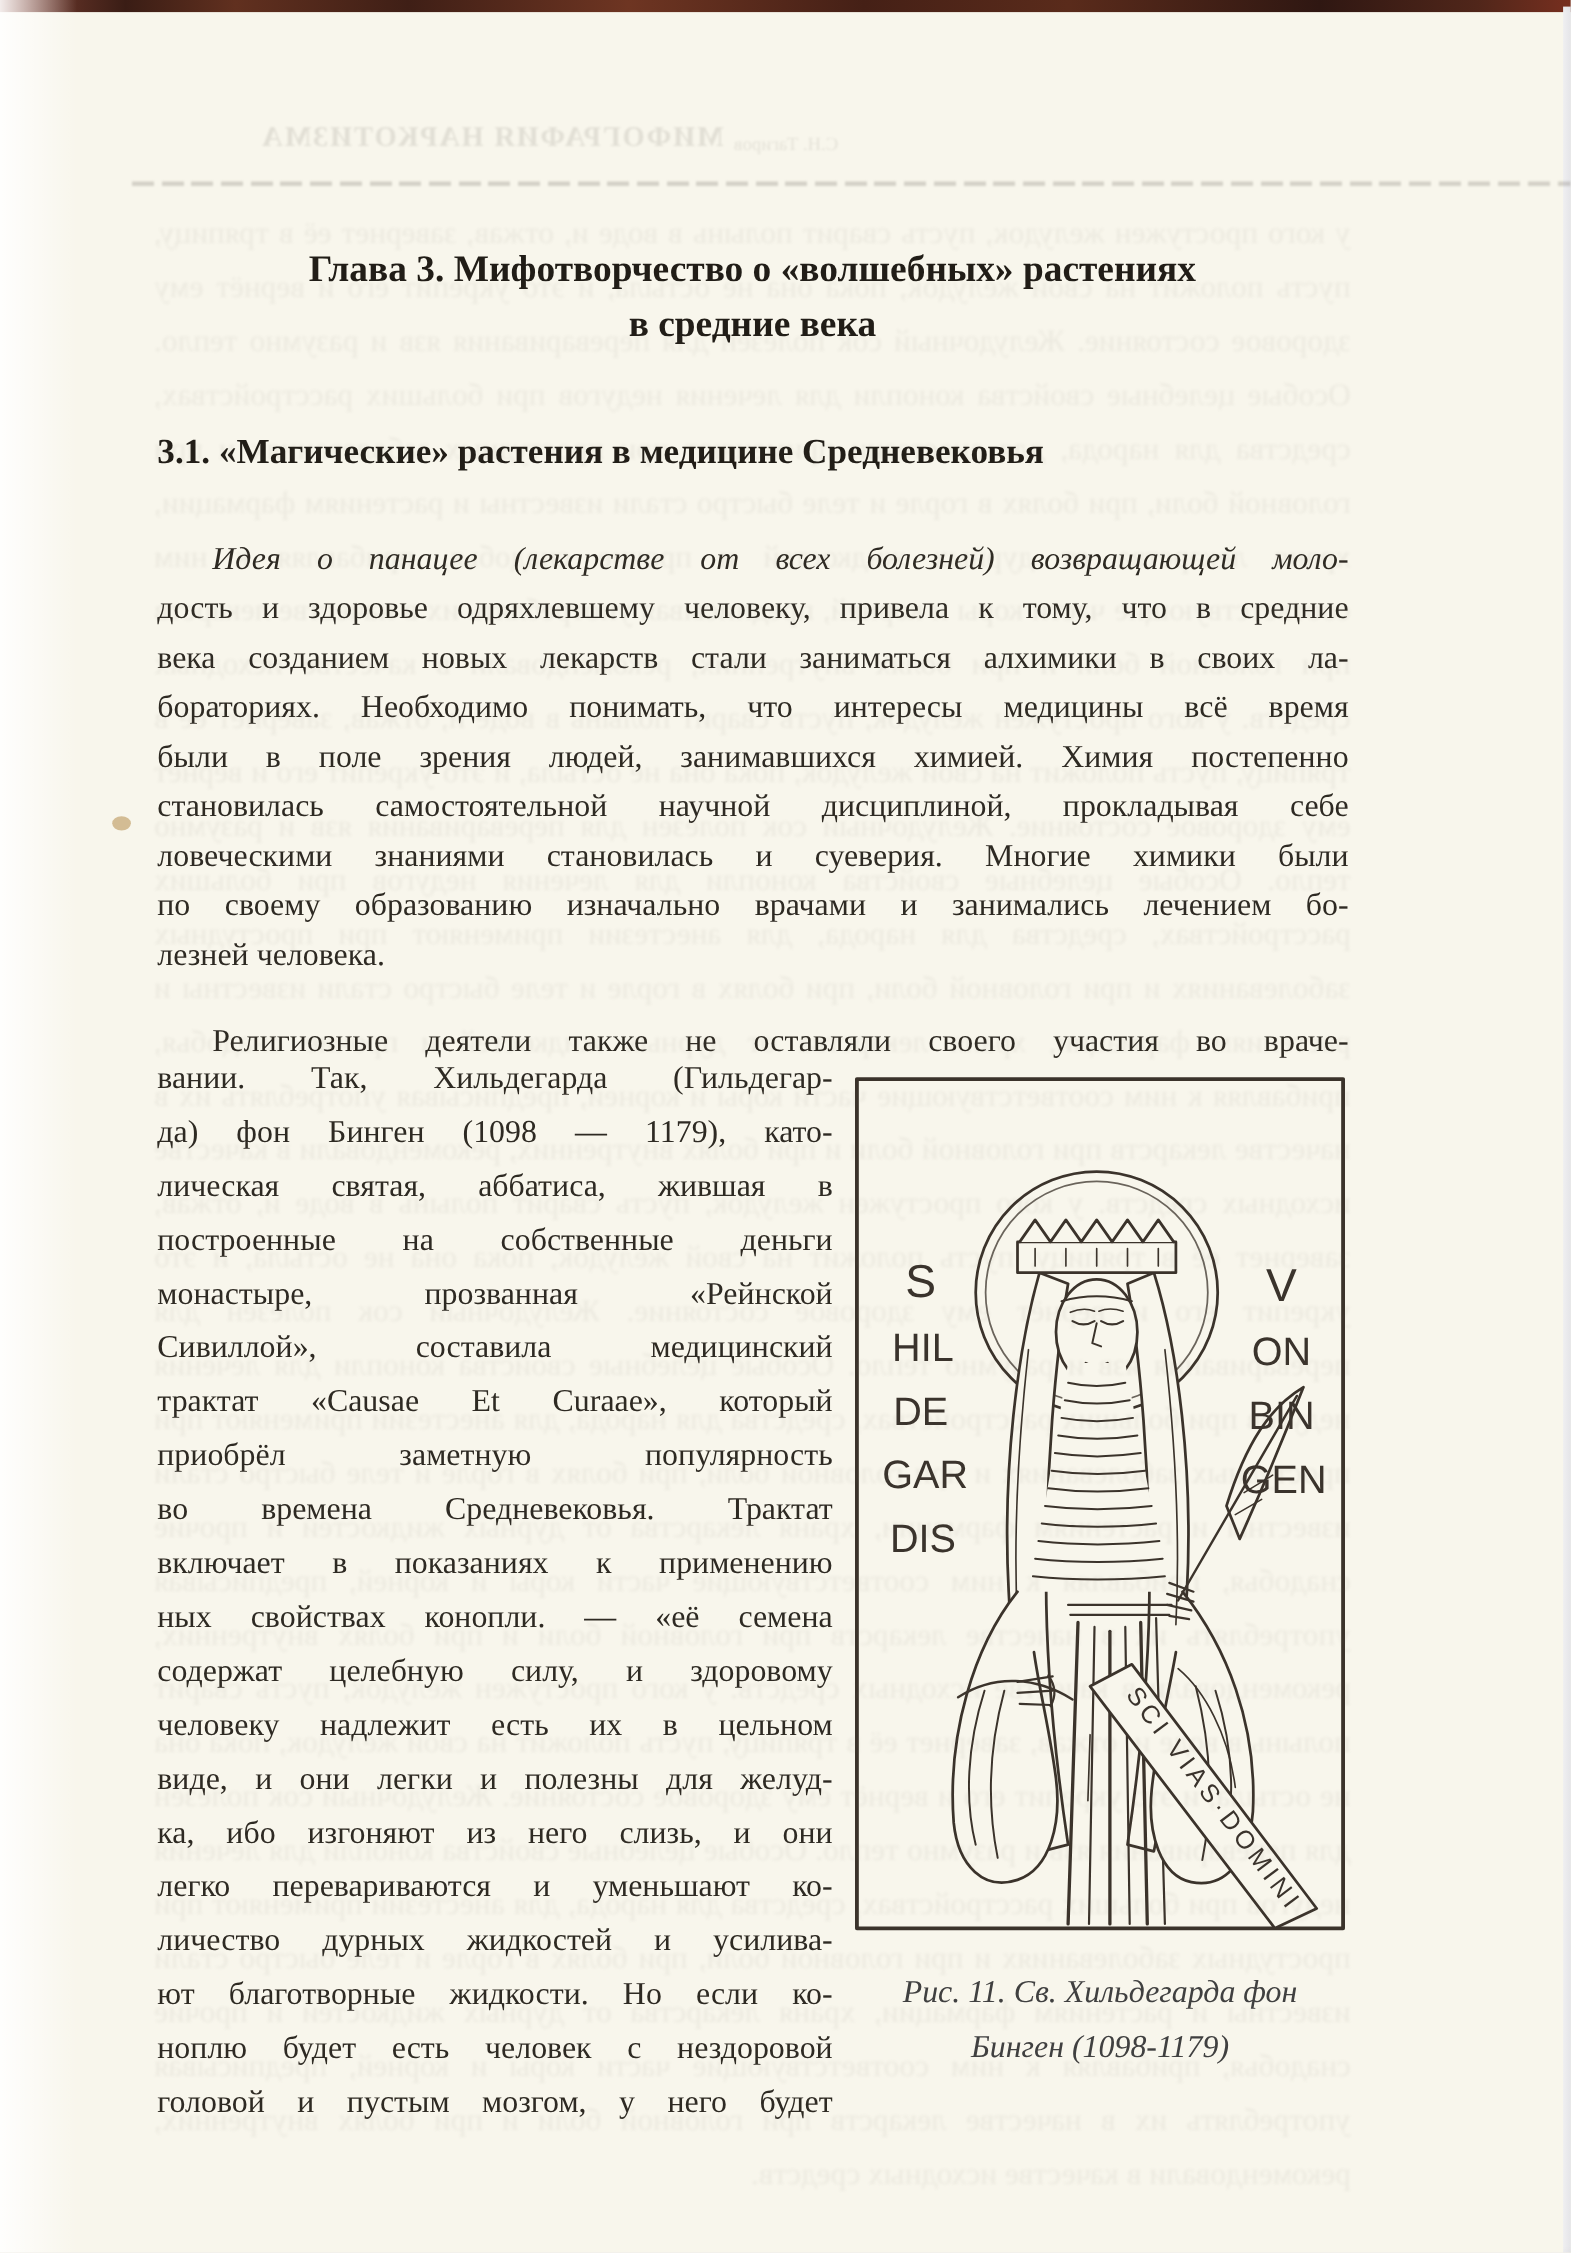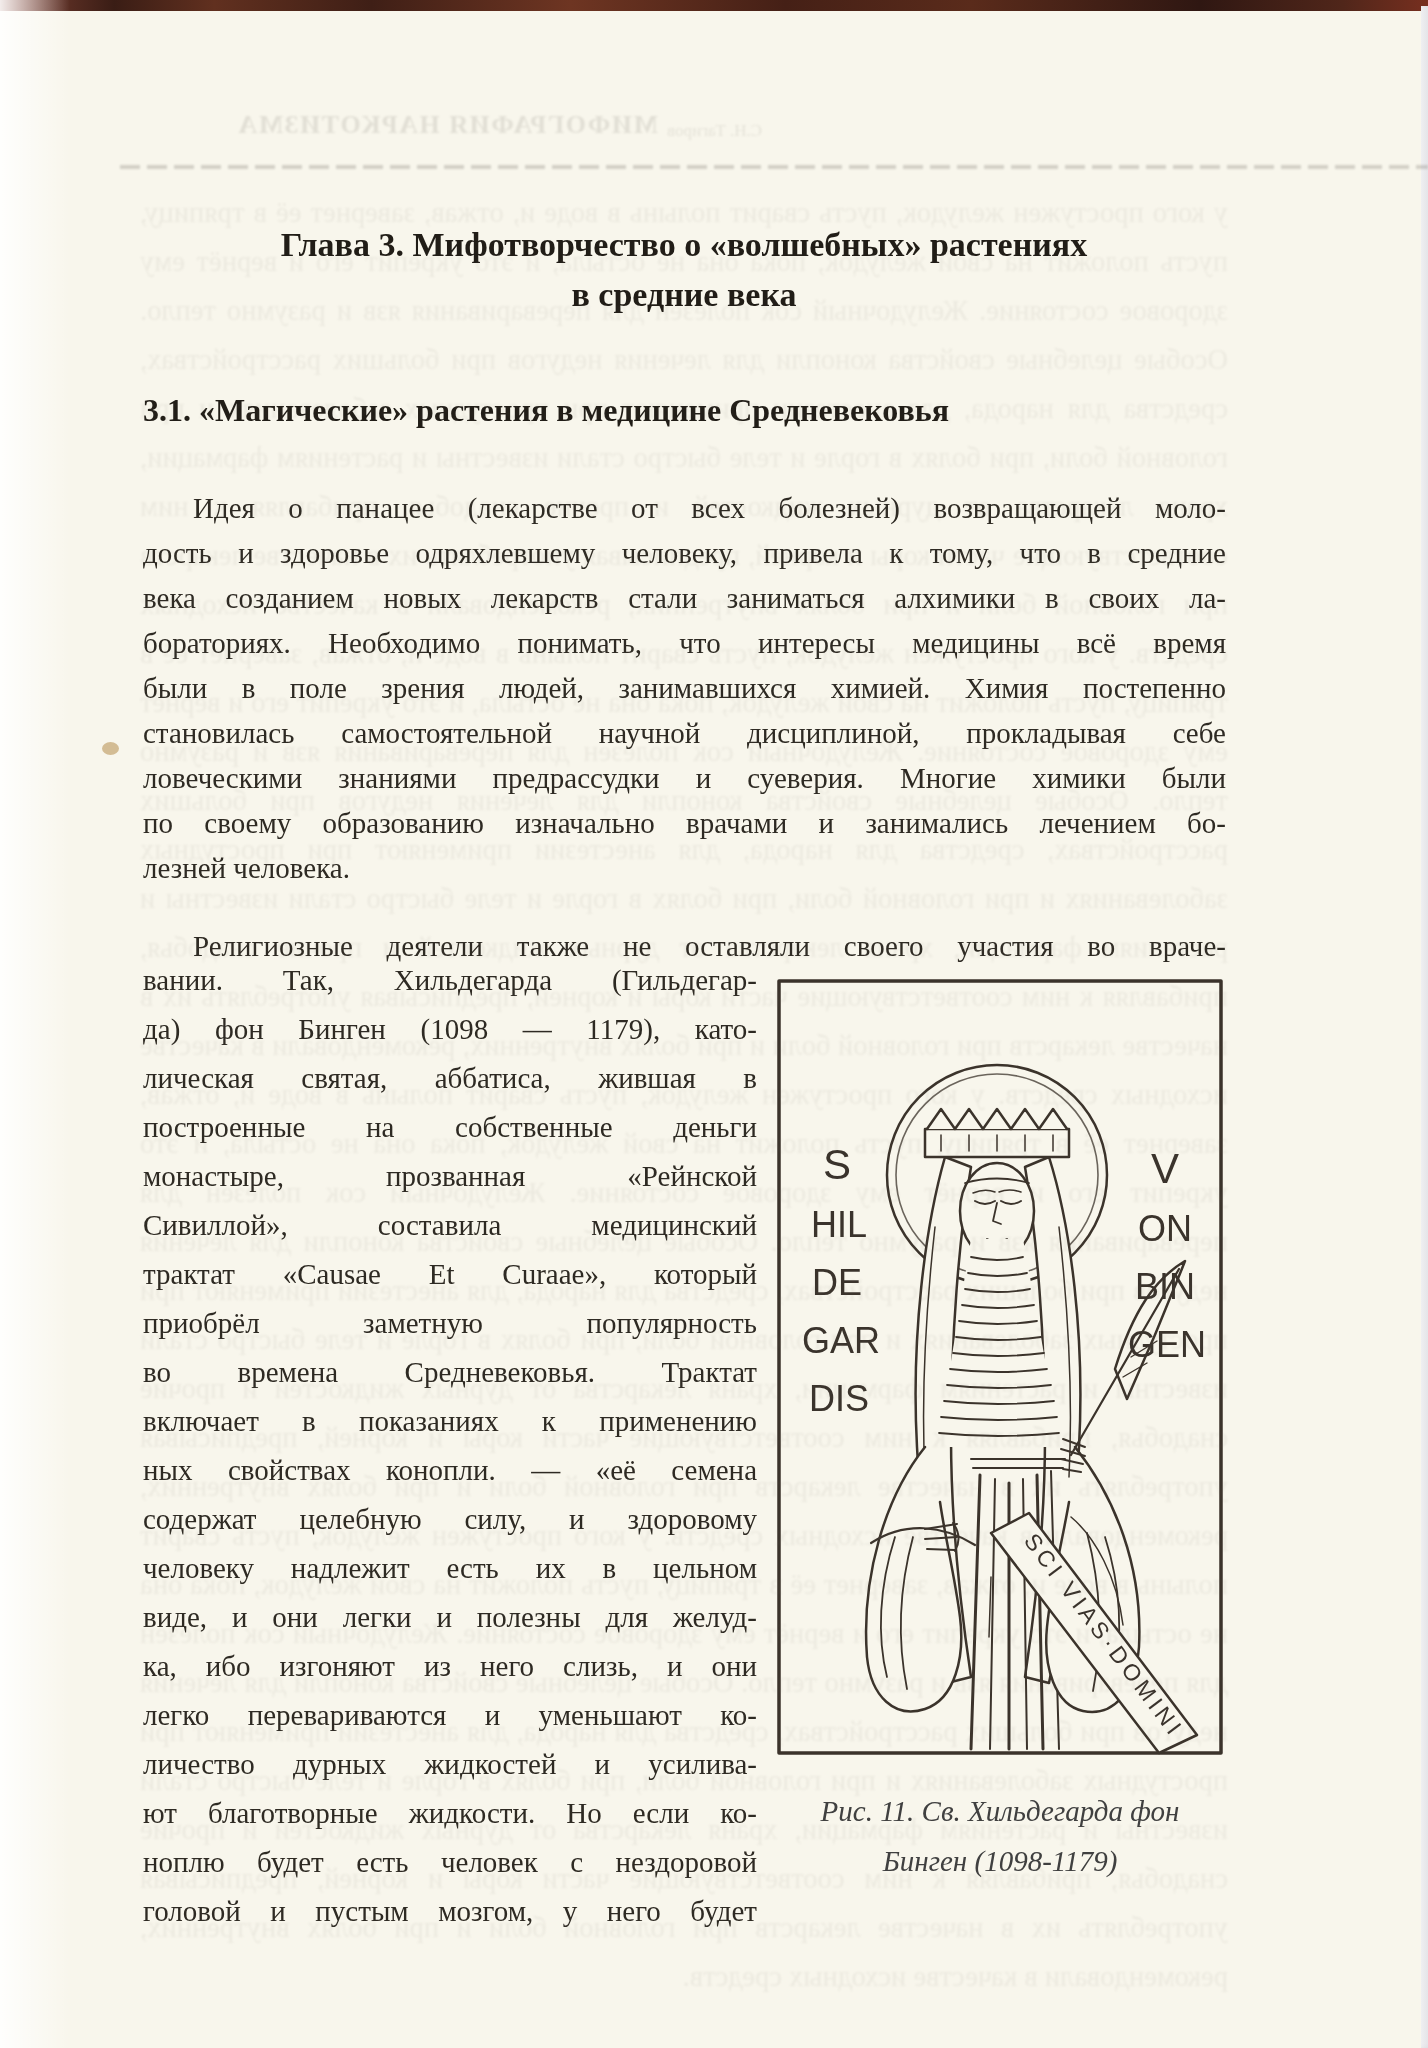--- a/index.html
+++ b/index.html
@@ -81,7 +81,7 @@
   .leftcol{position:absolute;top:956px;left:143px;width:614px;font-size:29px;}
   .leftcol .jline{height:49px;line-height:49px;}
   .jline{text-align:justify;text-align-last:justify;white-space:nowrap;}
-  .p1 .jline.first{text-indent:50px;}
+  .p1 .jline.first{text-indent:50px;font-style:italic;}
   .p1 .jline.last{text-align-last:left;}
   
   .figure{position:absolute;top:977px;left:775px;width:450px;height:780px;}

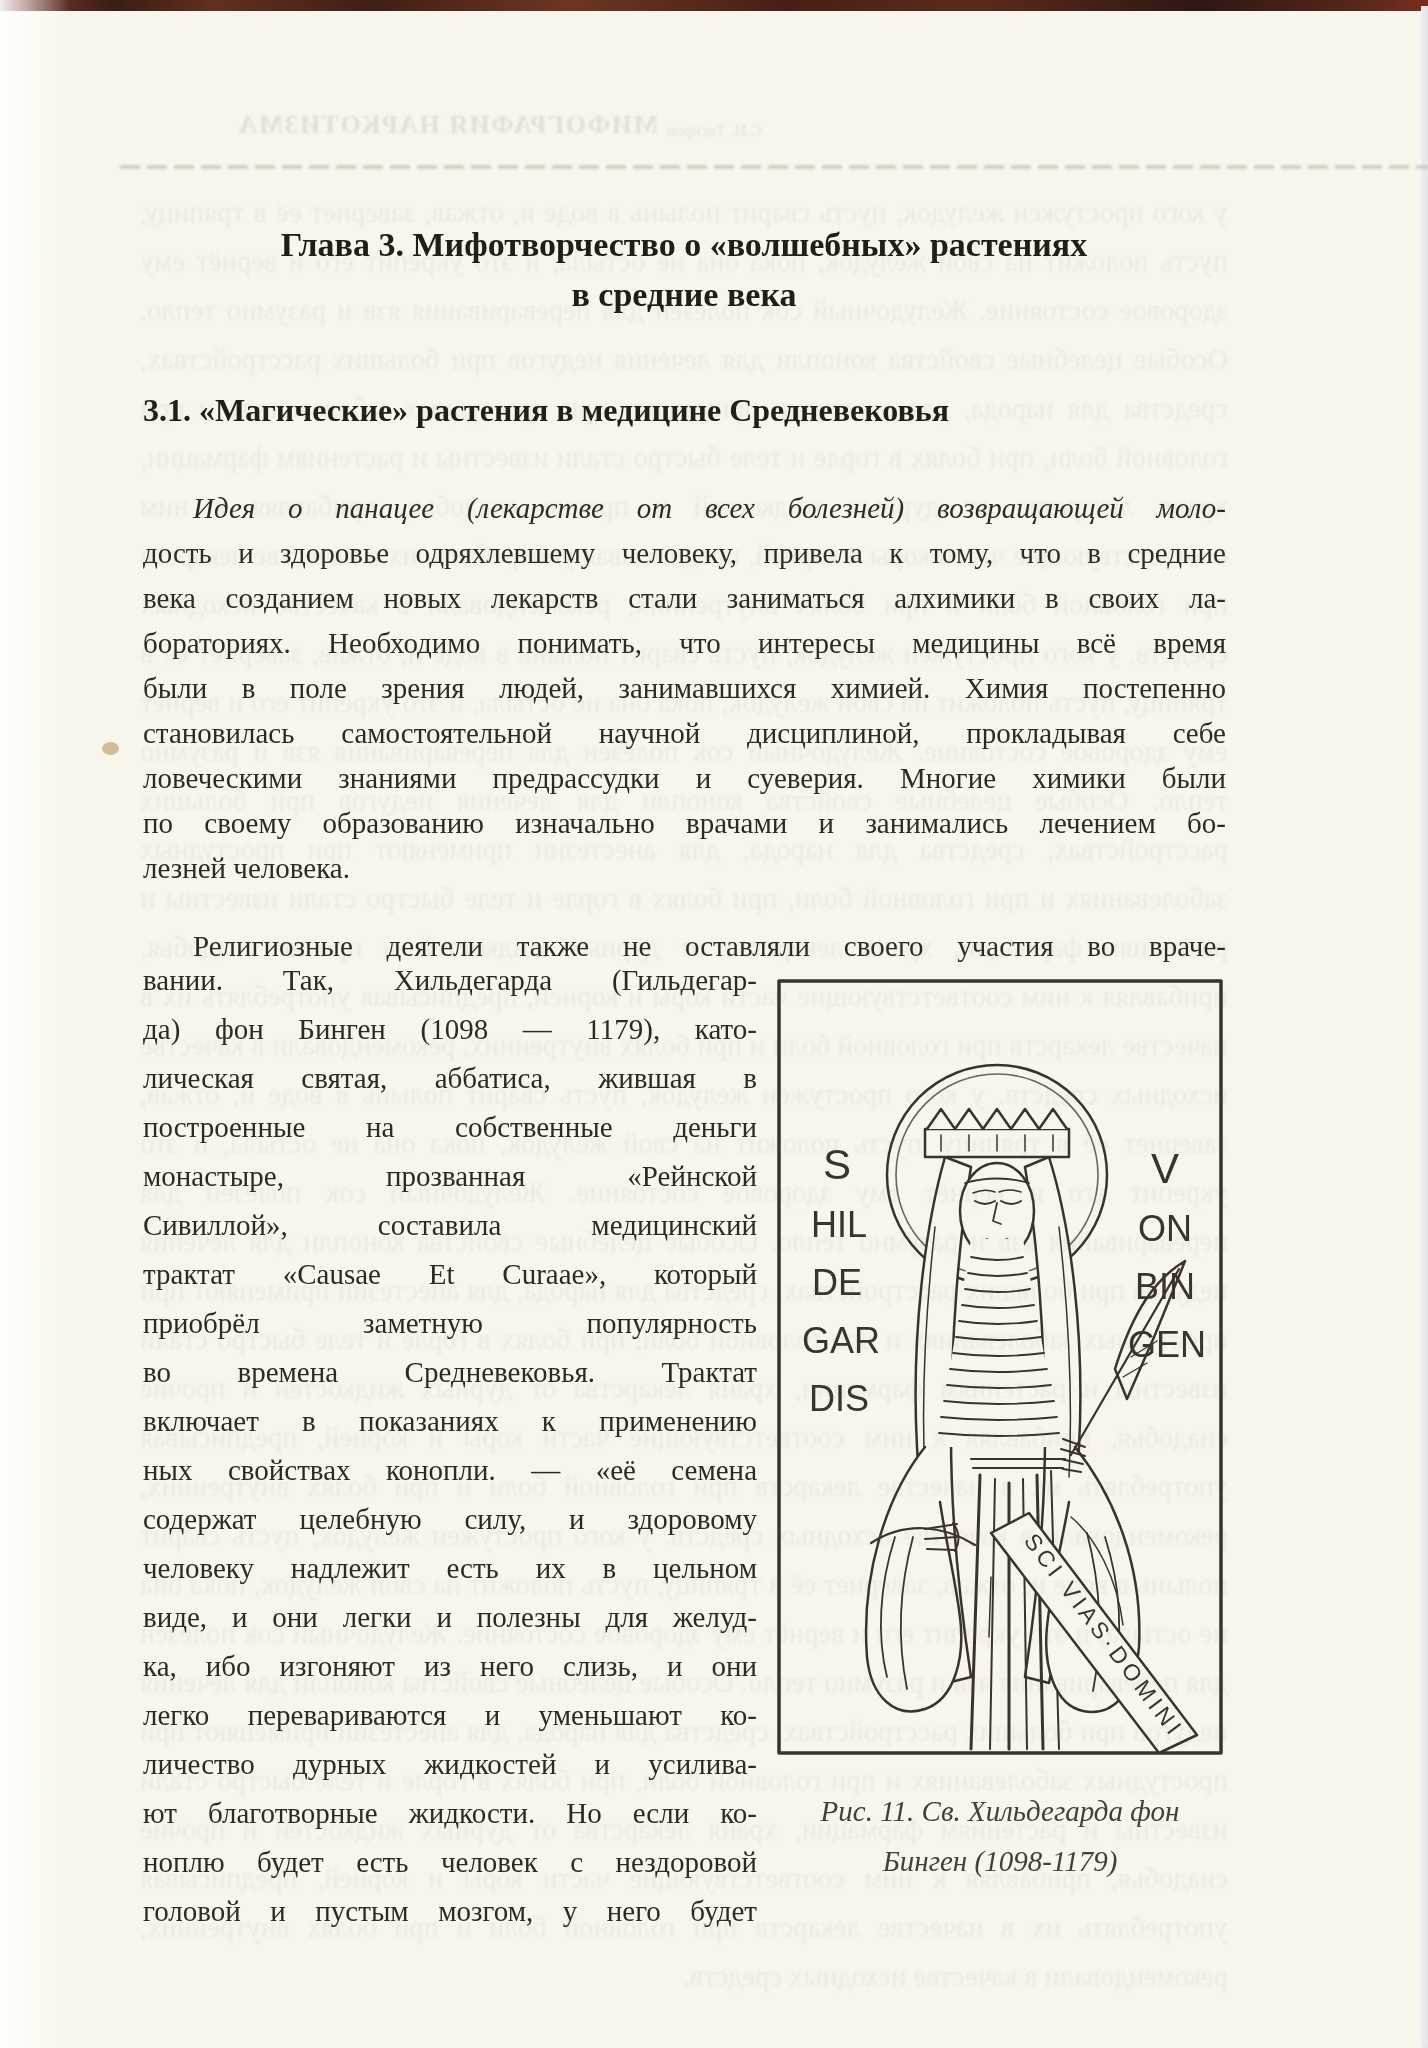--- a/index.html
+++ b/index.html
@@ -118,7 +118,7 @@
       <div class="jline">бораториях. Необходимо понимать, что интересы медицины всё время</div>
       <div class="jline">были в поле зрения людей, занимавшихся химией. Химия постепенно</div>
       <div class="jline">становилась самостоятельной научной дисциплиной, прокладывая себе</div>
-      <div class="jline">ловеческими знаниями предрассудки и суеверия. Многие химики были</div>
+      <div class="jline">ловеческими знаниями становилась и суеверия. Многие химики были</div>
       <div class="jline">по своему образованию изначально врачами и занимались лечением бо-</div>
       <div class="jline last">лезней человека.</div>
     </div>

